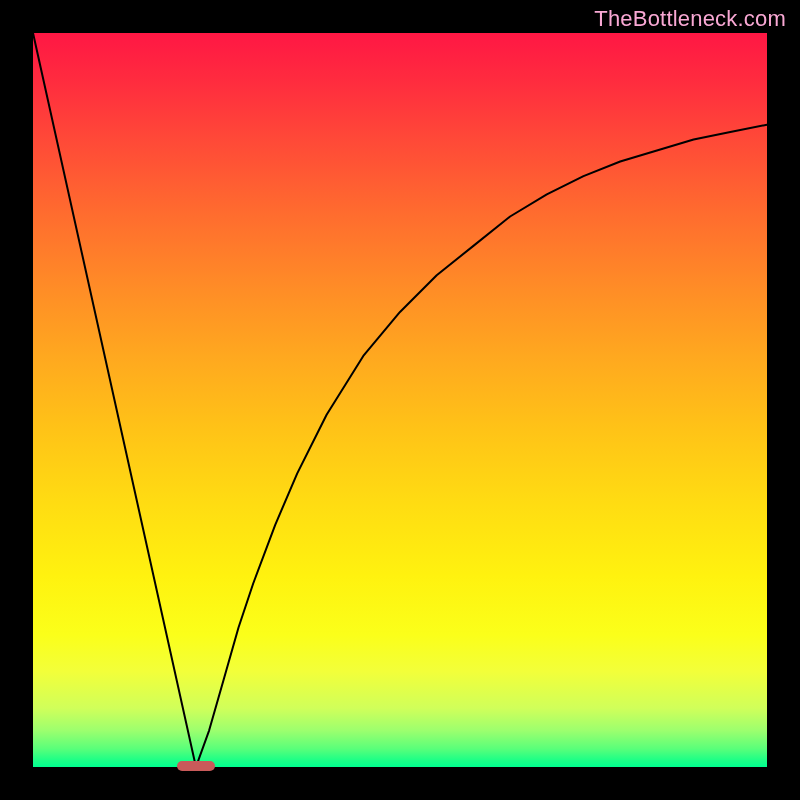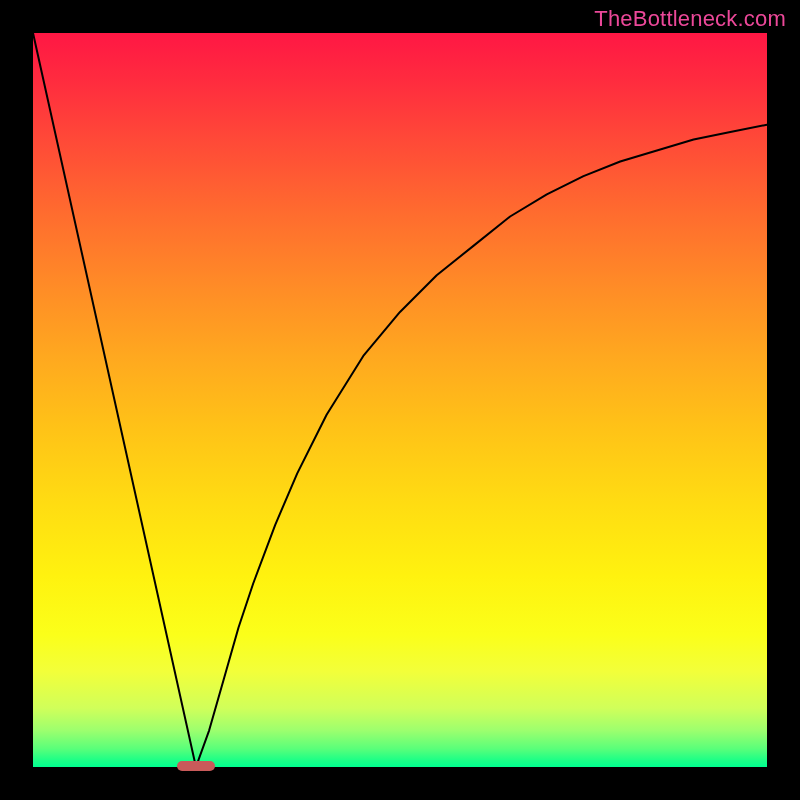--- a/index.html
+++ b/index.html
@@ -47,7 +47,7 @@
     position: absolute;
     top: 6px;
     right: 14px;
-    color: #ec4899;
+    color: #f9a8d4;
     font-size: 22px;
     font-weight: 400;
     letter-spacing: 0.2px;

